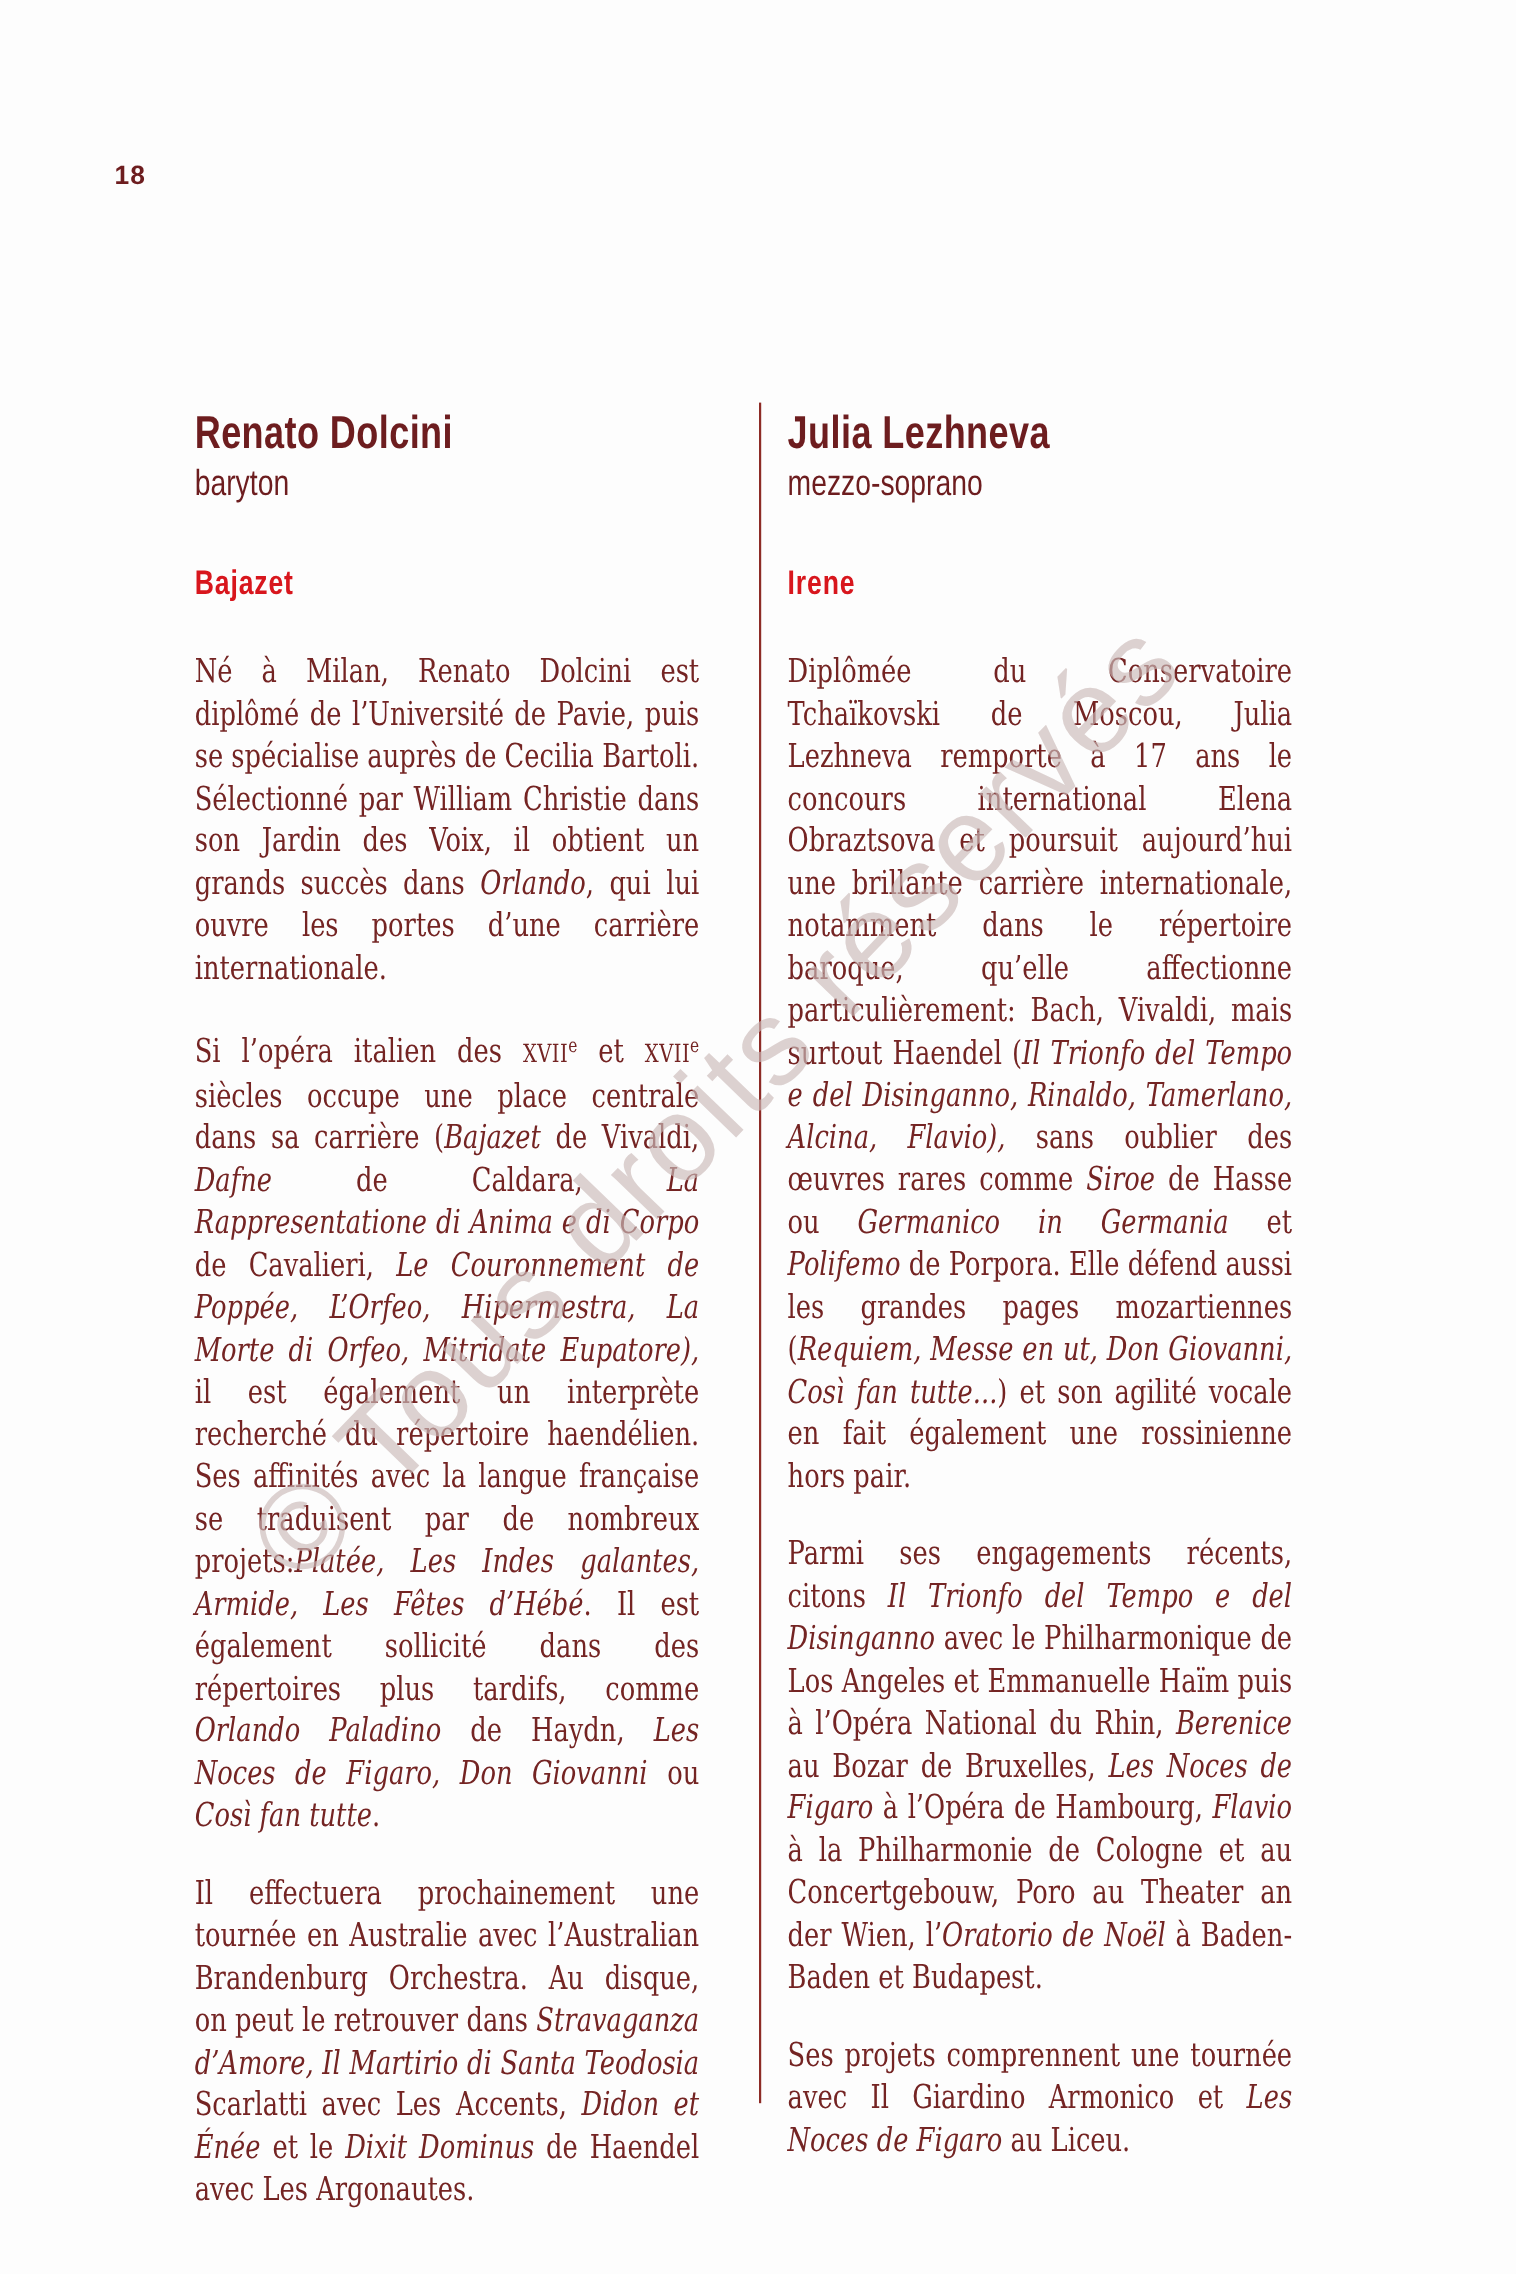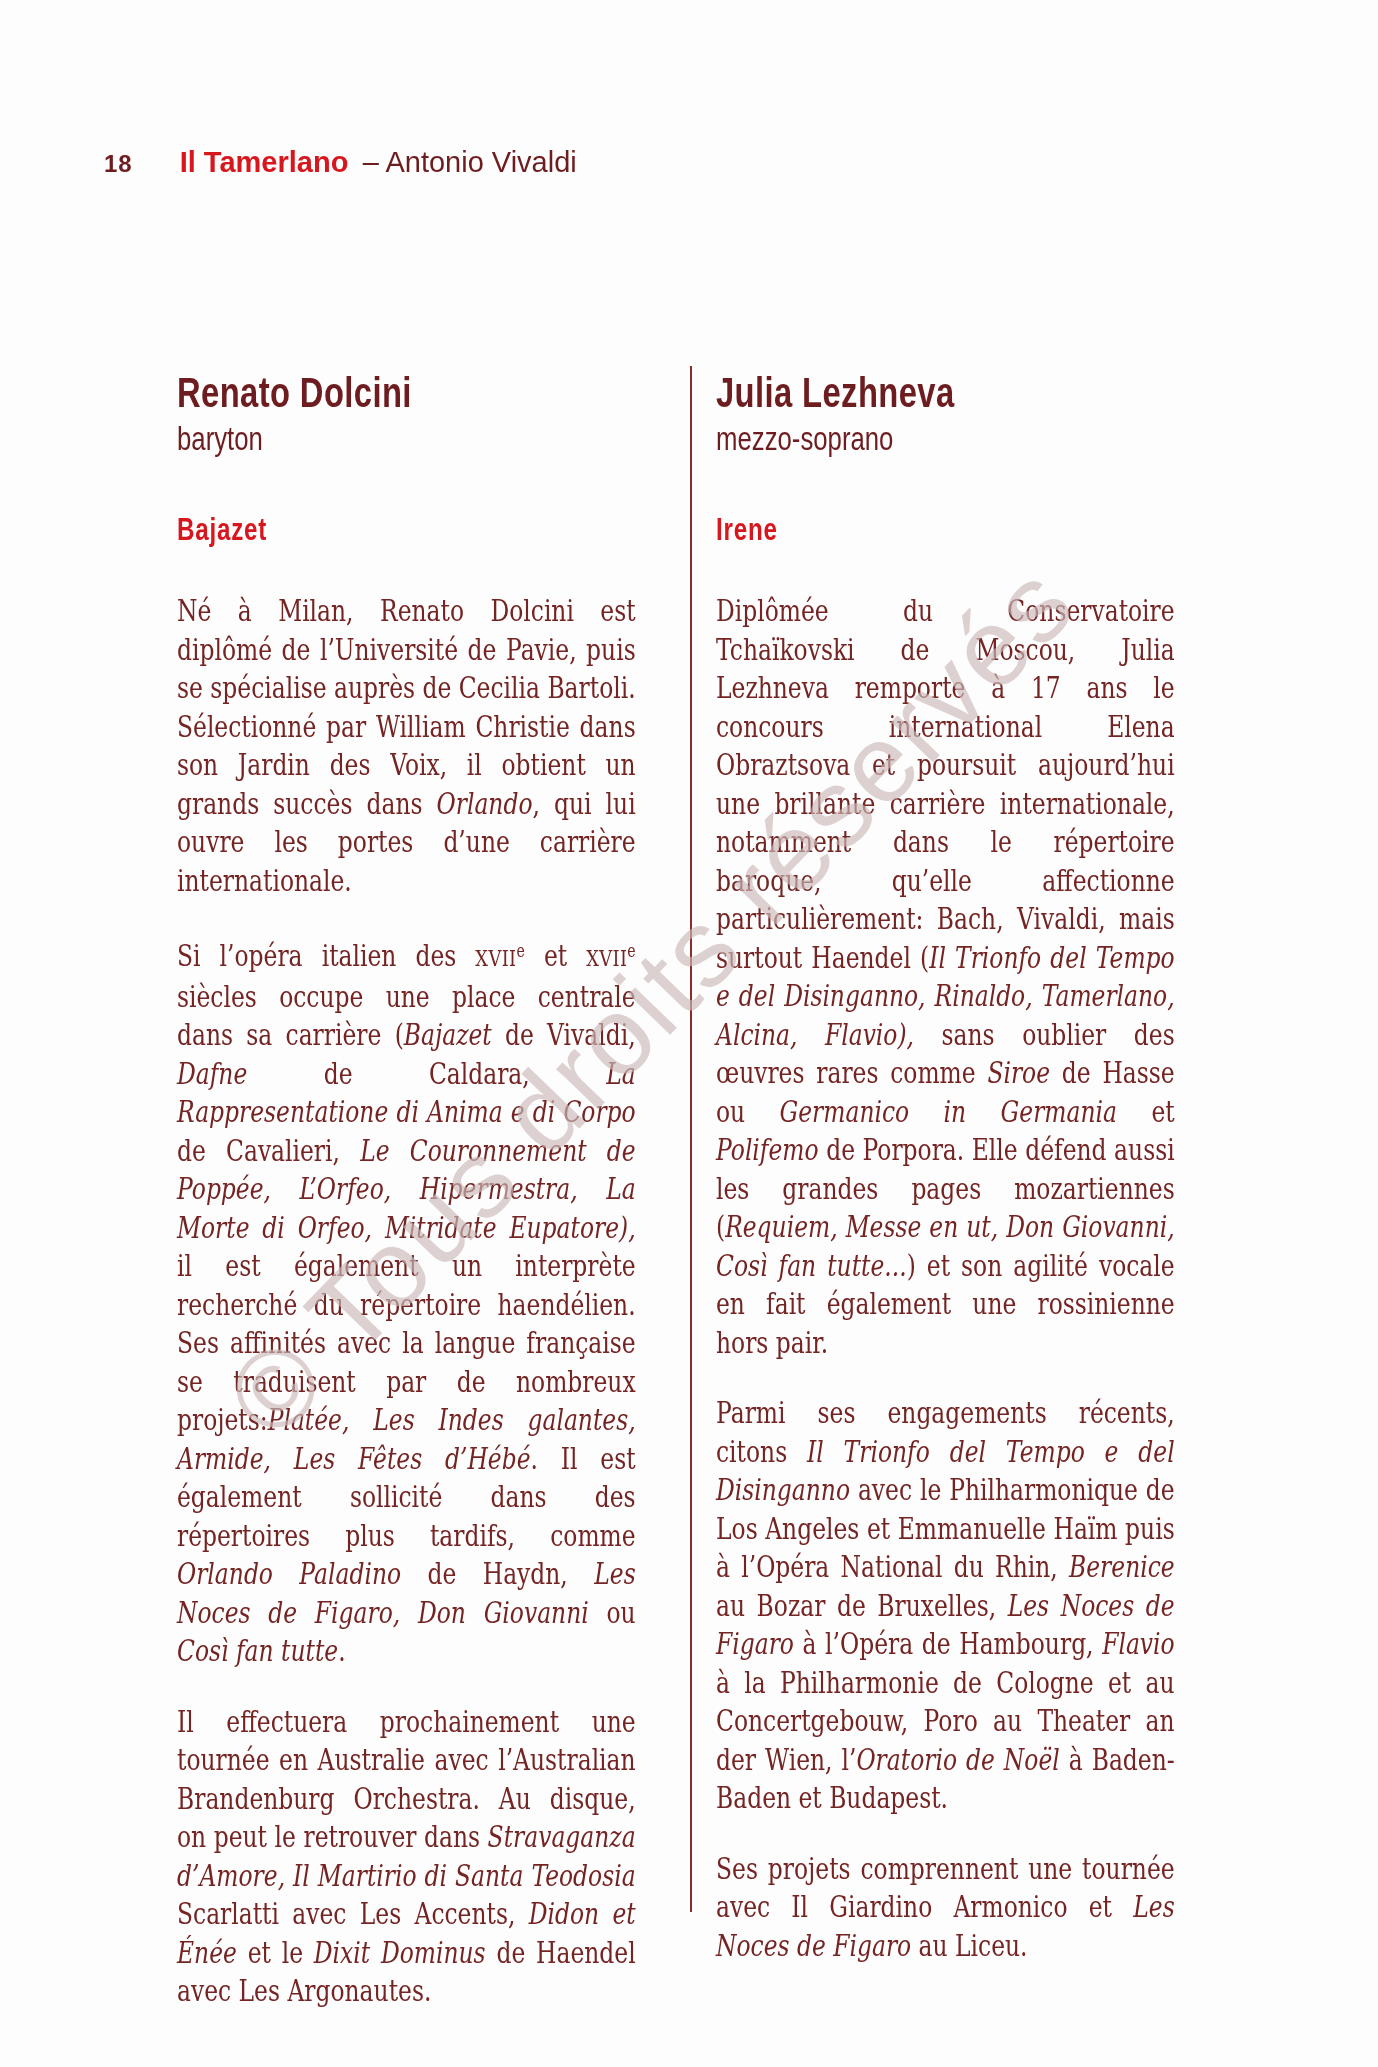--- a/index.html
+++ b/index.html
@@ -6,7 +6,7 @@
   .page{position:relative;width:1378px;height:2067px;background:#fdfdfd;overflow:hidden;}
 
   
-  .header{position:absolute;left:104px;top:146px;display:flex;align-items:baseline;gap:47px;
+  .header{position:absolute;left:104px;top:146px;display:flex;align-items:baseline;gap:27px;
           font-family:"Liberation Sans",sans-serif;color:#6d1d1f;}
   .page-number{font-size:24px;font-weight:700;letter-spacing:1px;}
   .header-title{font-size:29px;font-weight:700;color:#d8161d;}

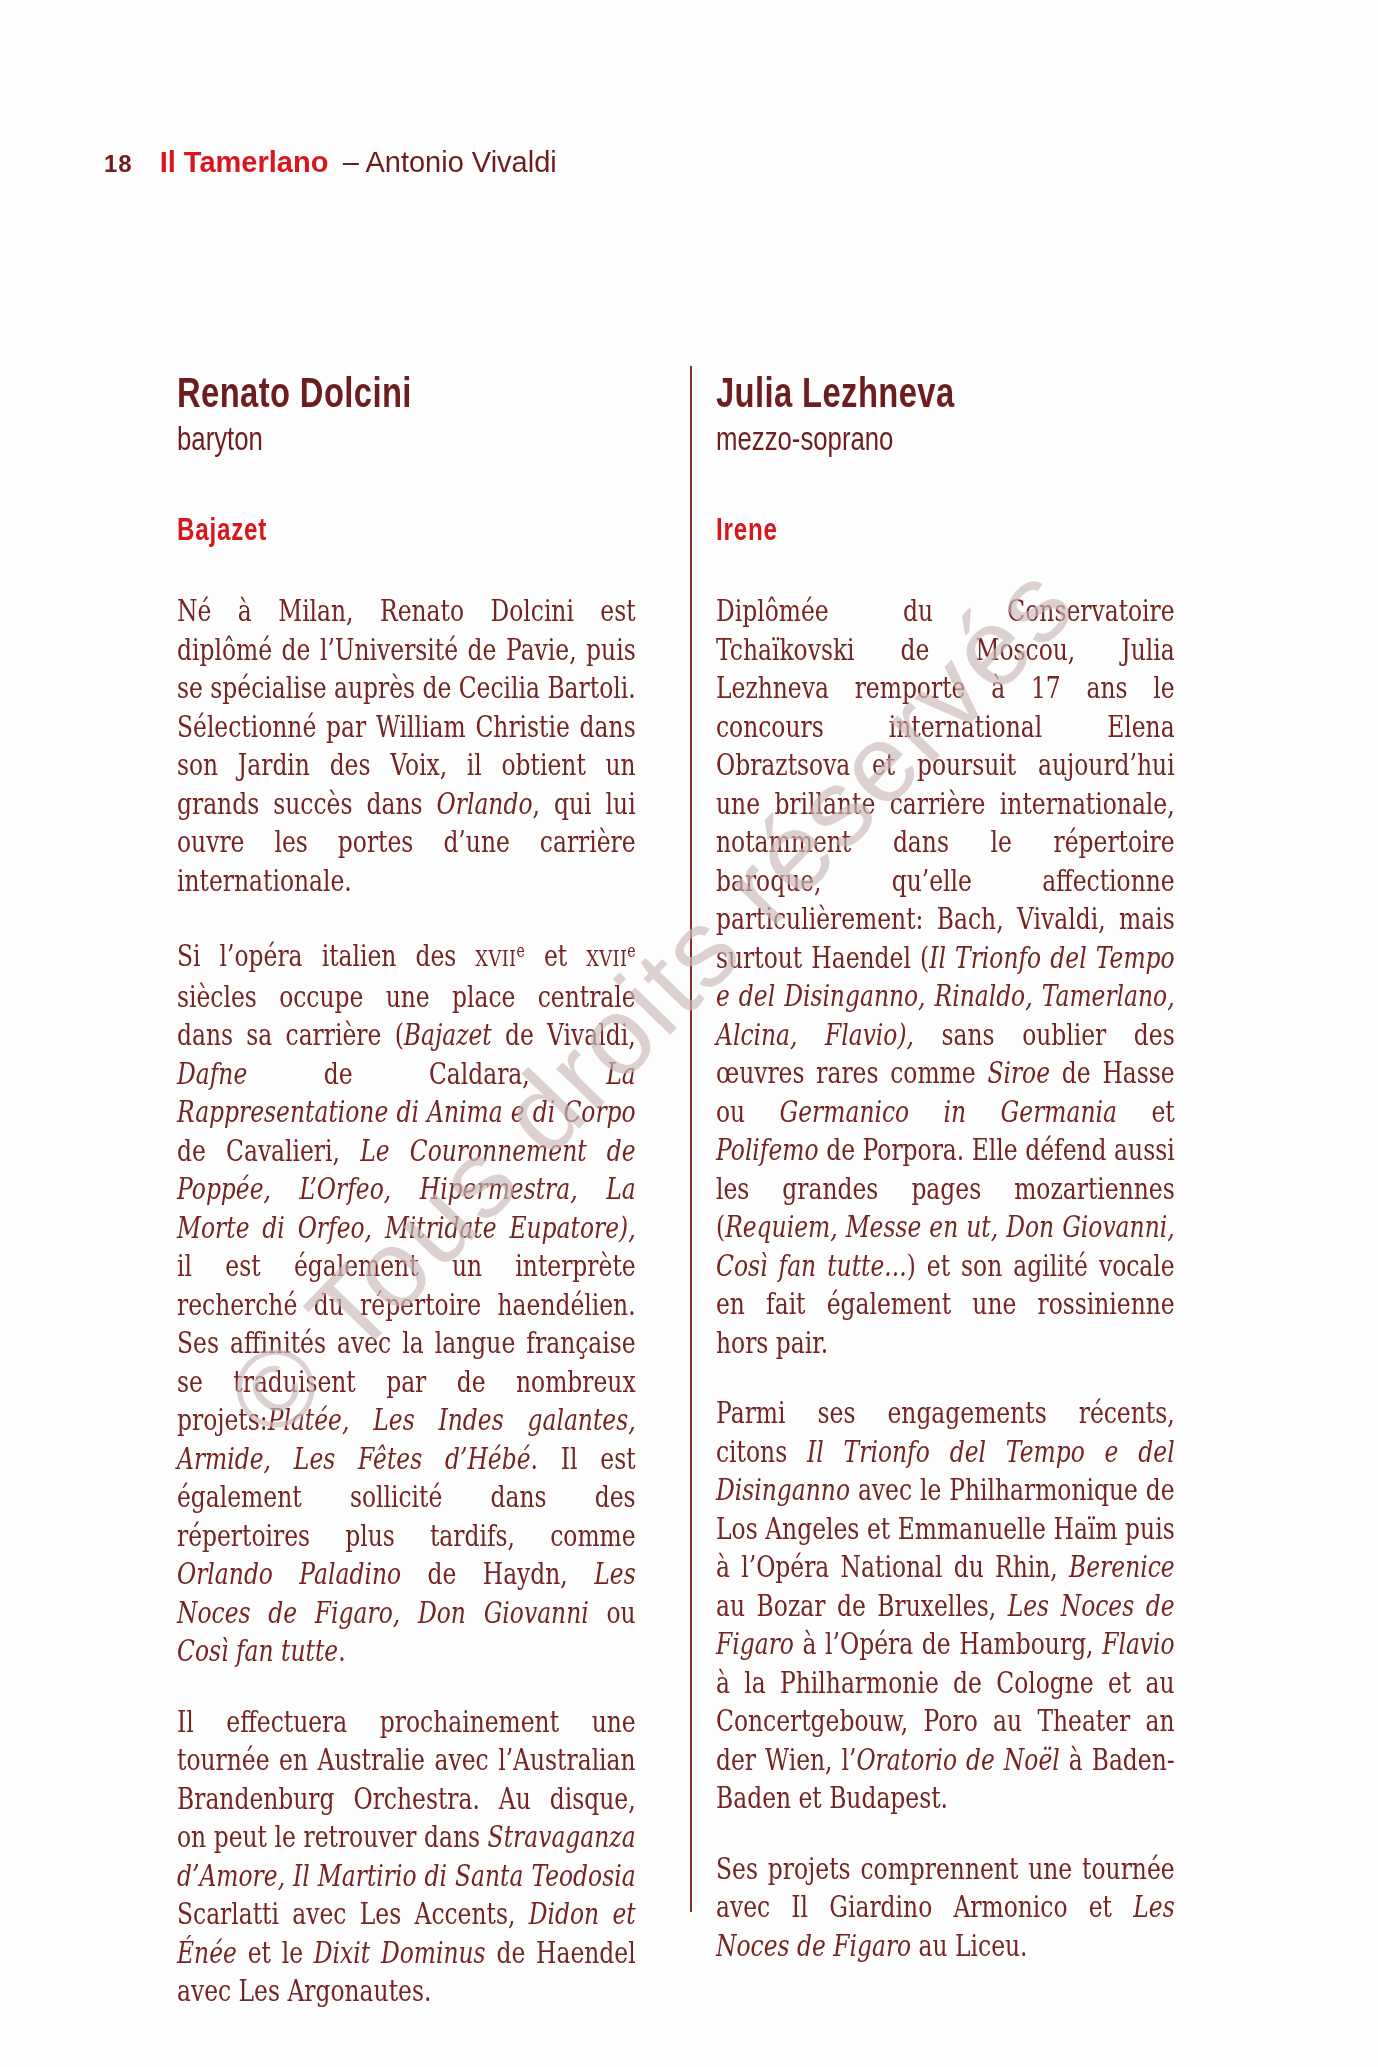--- a/index.html
+++ b/index.html
@@ -42,10 +42,6 @@
 
   <div class="header">
     <span class="page-number">18</span>
-    <span>
-      <span class="header-title">Il Tamerlano</span>
-      <span class="header-composer">– Antonio Vivaldi</span>
-    </span>
   </div>
 
   <div class="column col-left">

